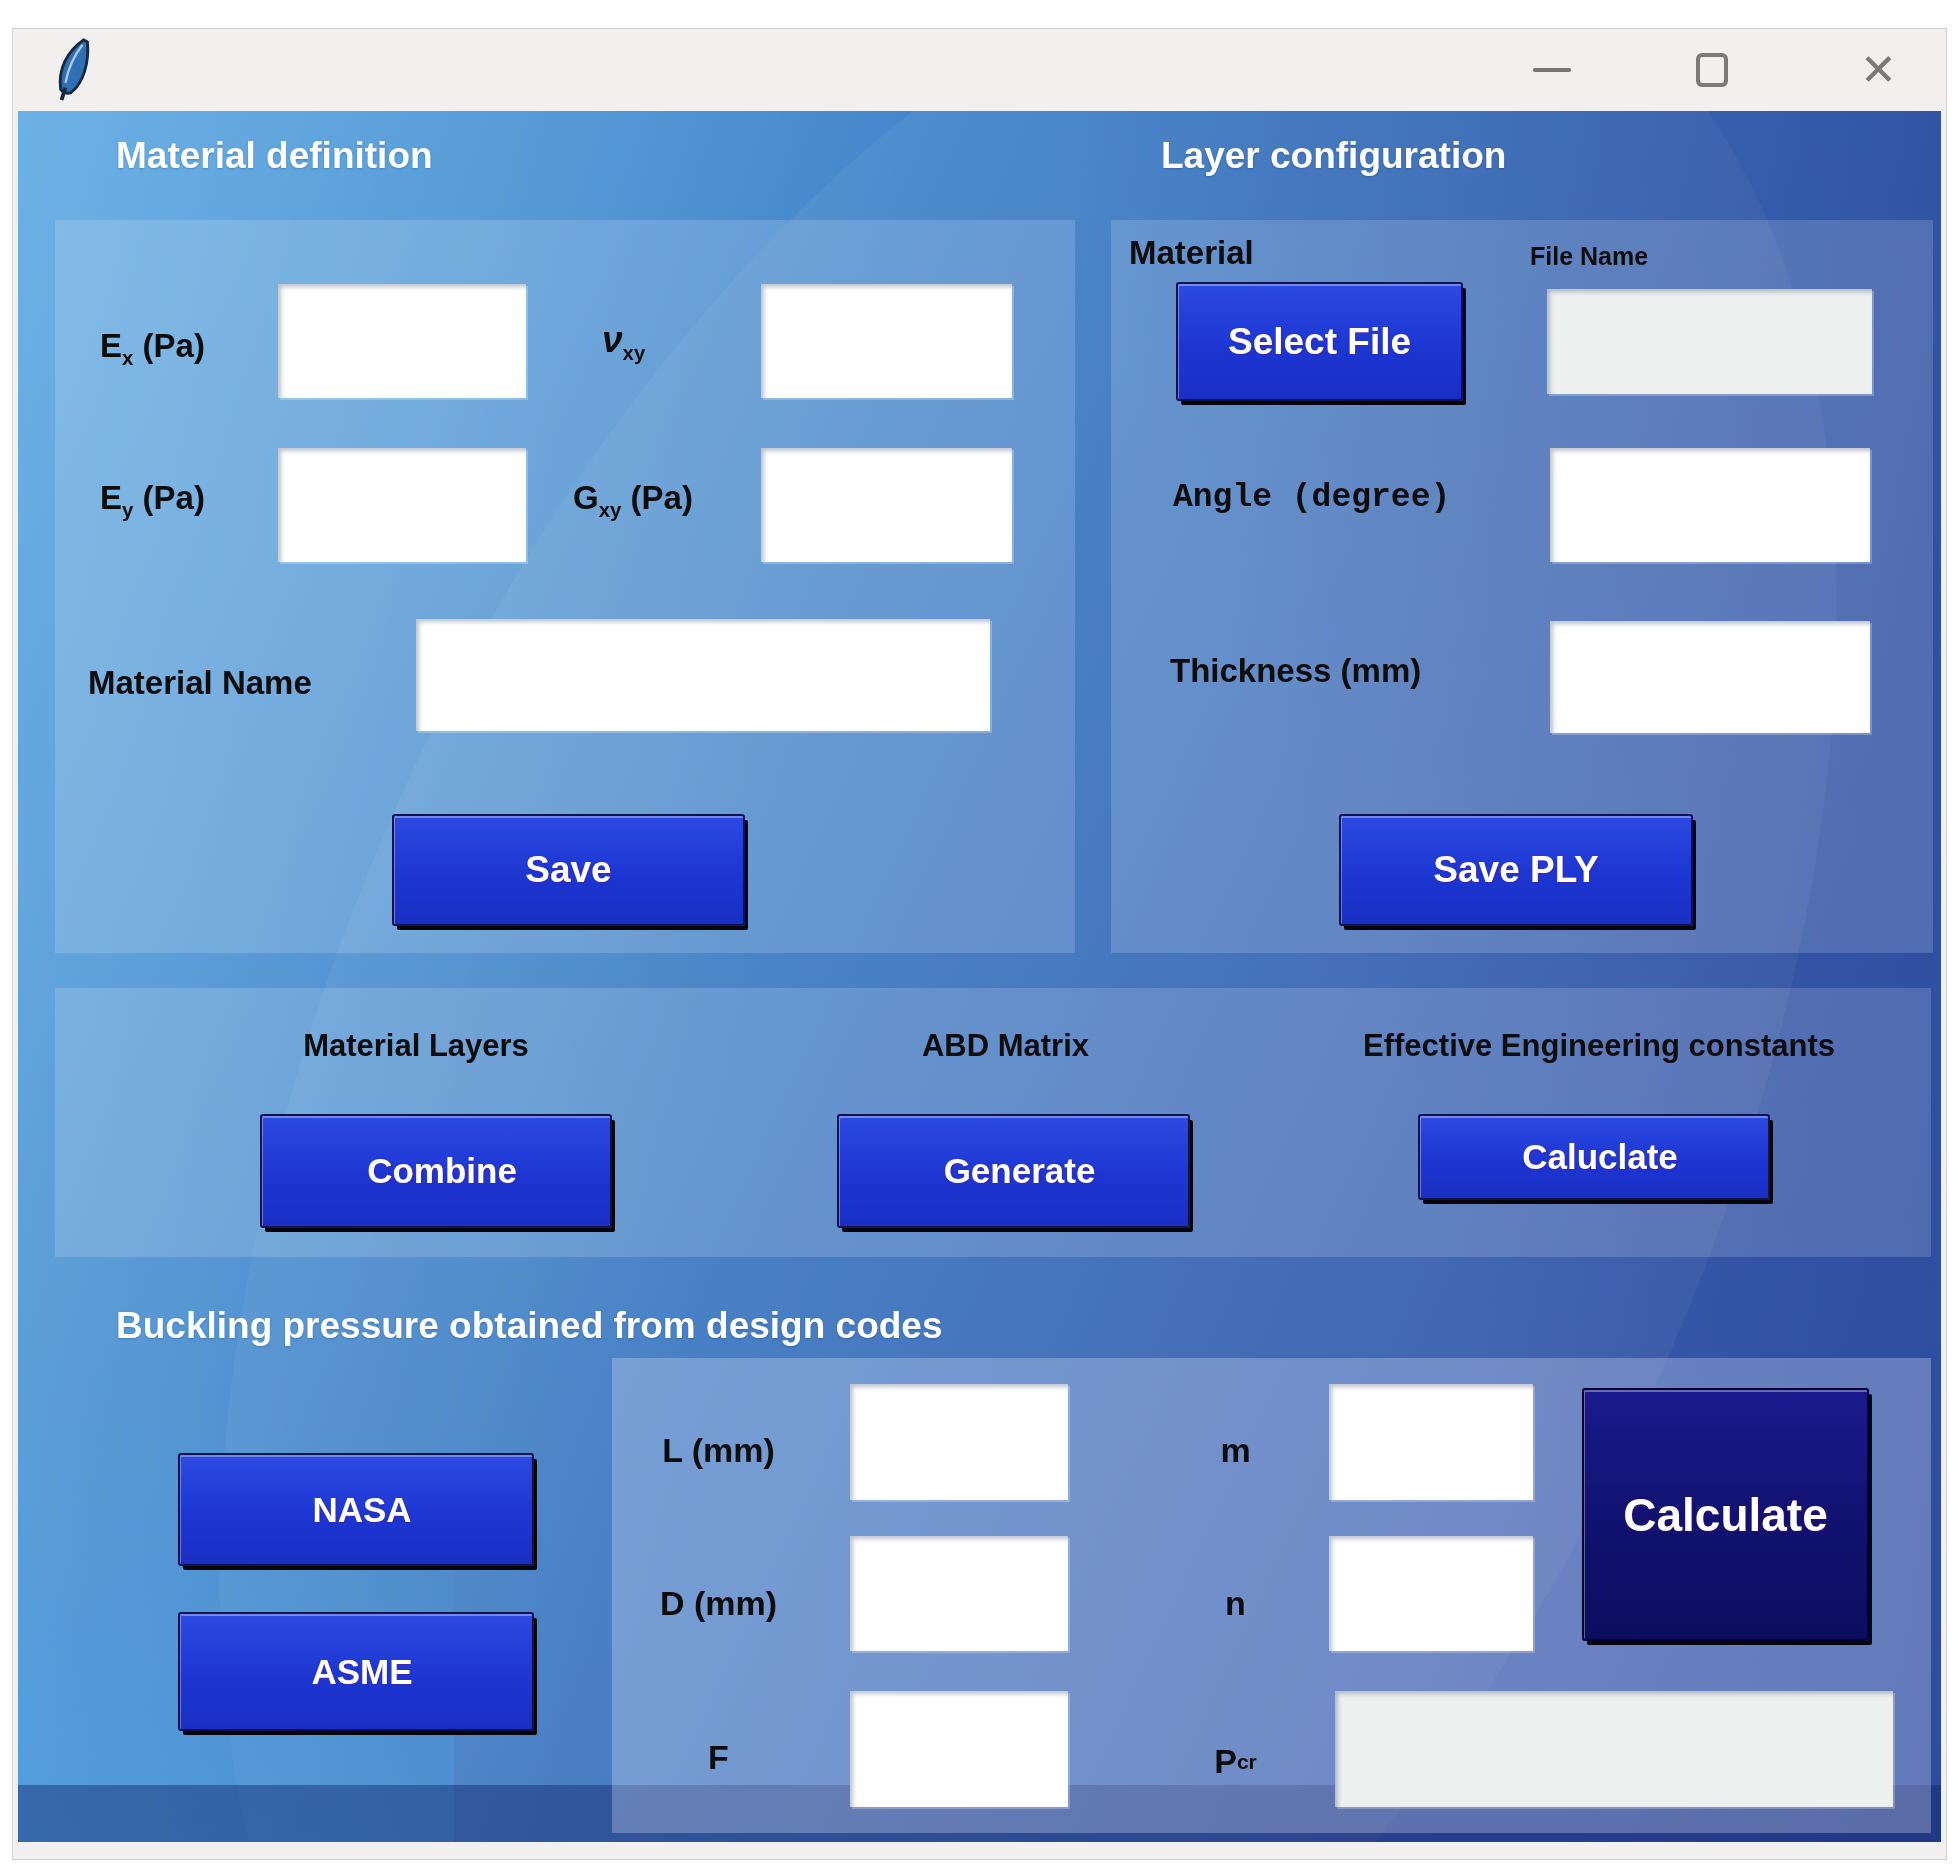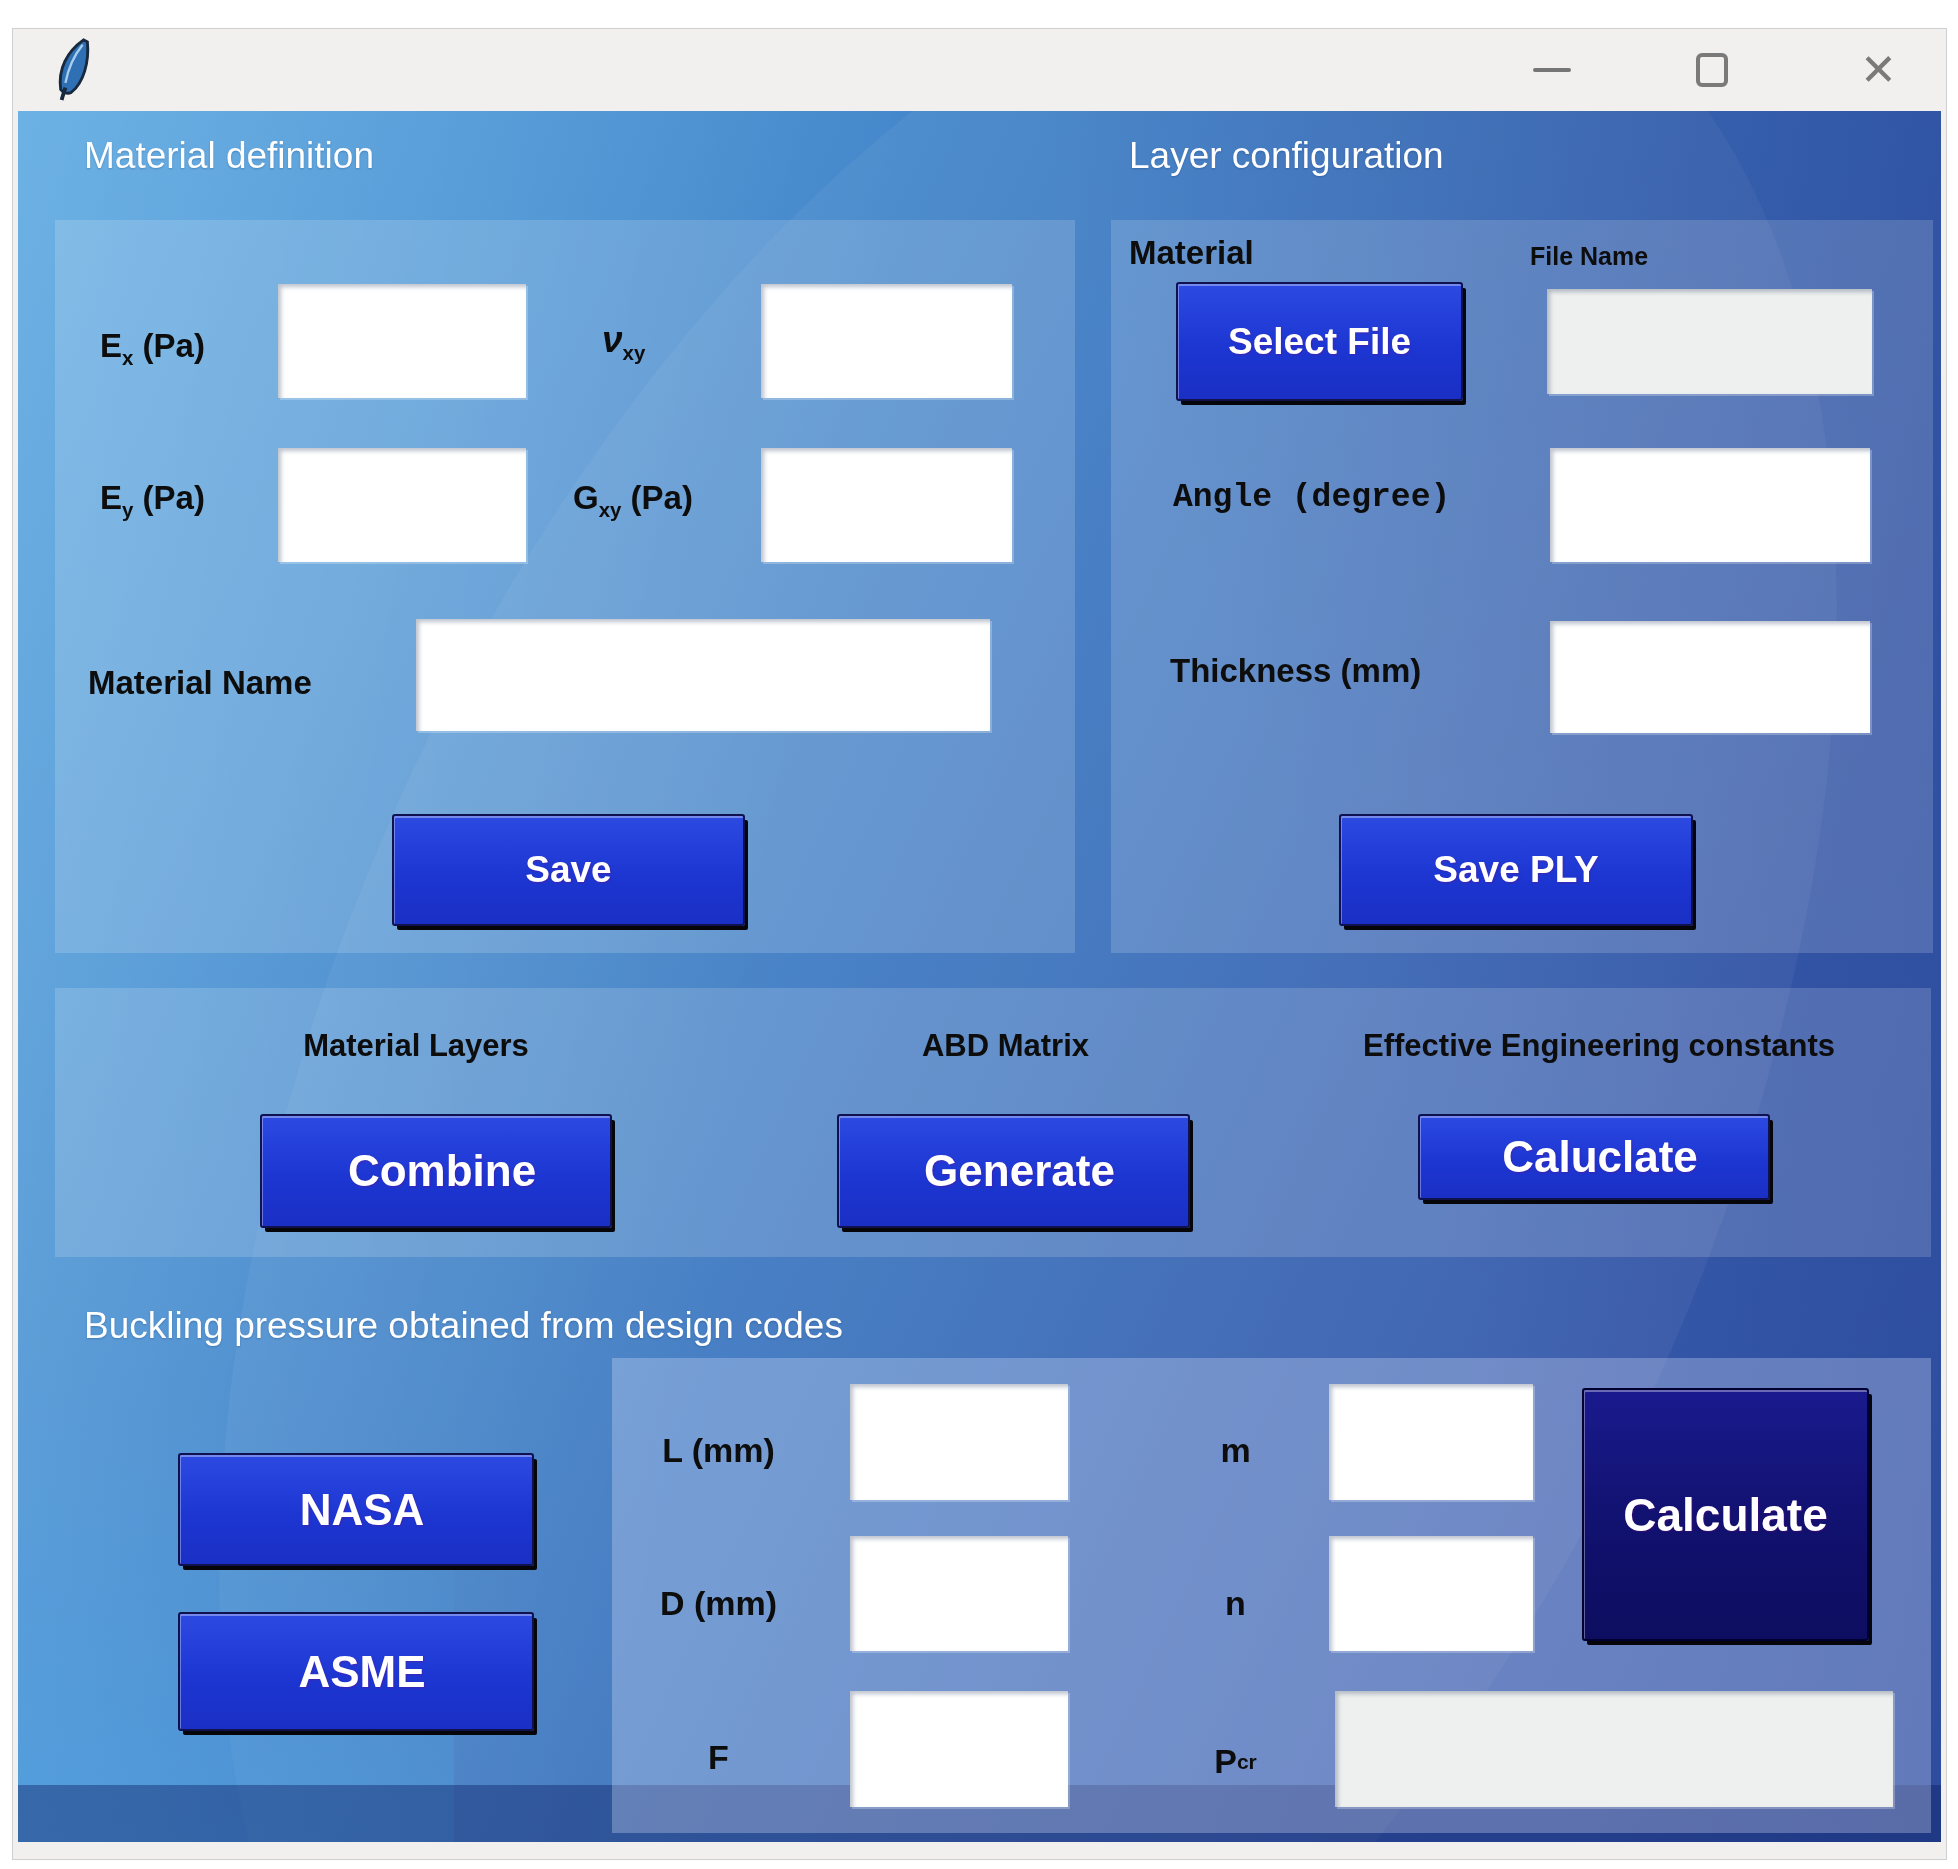--- a/index.html
+++ b/index.html
@@ -32,8 +32,8 @@
      background:linear-gradient(20deg,rgba(80,165,230,0.55),rgba(80,165,230,0) 75%);}
   
   .panel{position:absolute;background:rgba(255,255,255,0.16);}
-  .section-title{position:absolute;color:#ffffff;font-weight:normal;font-size:37px;white-space:nowrap;
-     text-shadow:0 1px 2px rgba(0,40,90,0.25);}
+  .section-title{position:absolute;color:#ffffff;font-weight:bold;font-size:37px;white-space:nowrap;
+     text-shadow:0 1px 2px rgba(0,40,90,0.25);margin-left:32px;}
   .lbl{position:absolute;color:#0d0d0d;font-weight:bold;font-size:33px;white-space:nowrap;}
   .lbl sub{font-size:0.62em;font-weight:bold;}
   .italic{font-style:italic;font-size:1.12em;}

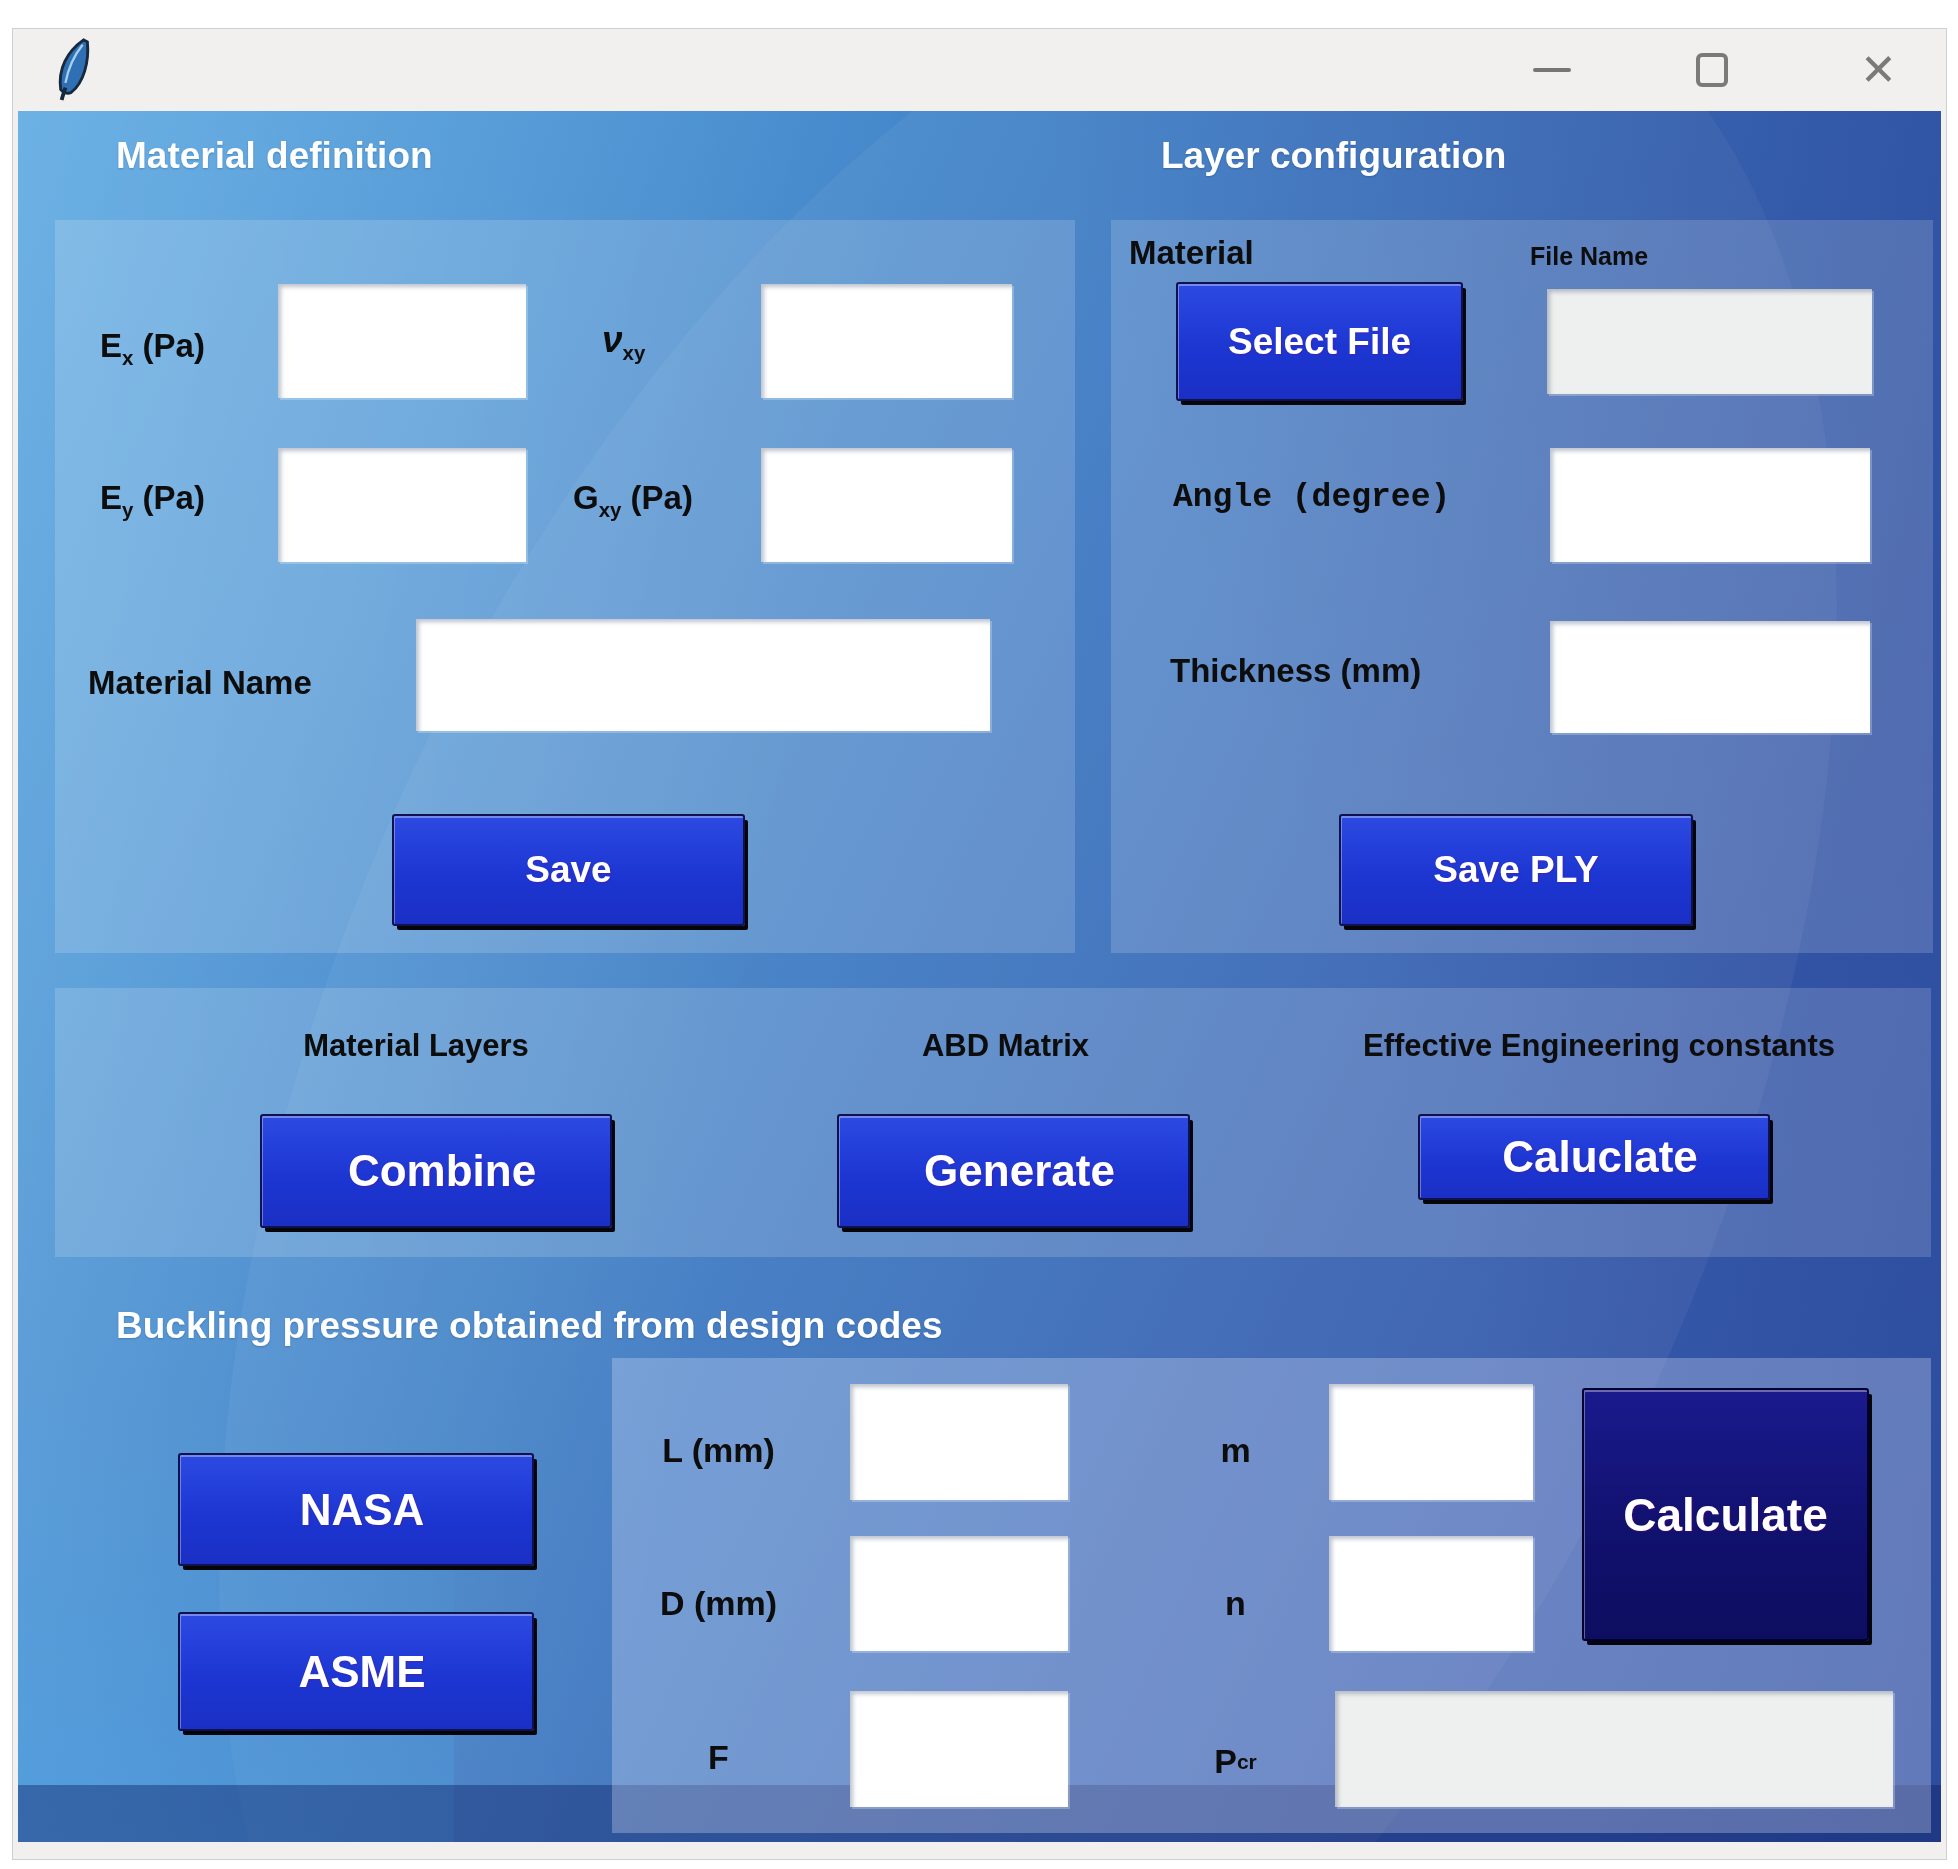--- a/index.html
+++ b/index.html
@@ -50,7 +50,7 @@
      box-shadow:4px 5px 0 -1px #05050a, inset 1px 2px 0 rgba(255,255,255,0.35);
      color:#ffffff;font-weight:bold;font-size:37px;white-space:nowrap;
      text-shadow:1px 1px 2px rgba(120,0,120,0.35);}
-  .btn.mid{font-size:44px;padding-left:12px;}
+  .btn.mid{font-size:35px;padding-left:12px;}
   .btn.dark{background:linear-gradient(180deg,#1a1a8e 0%,#11116f 55%,#0d0d60 100%);
      border:2px solid #000030;font-size:46px;}
 </style>

